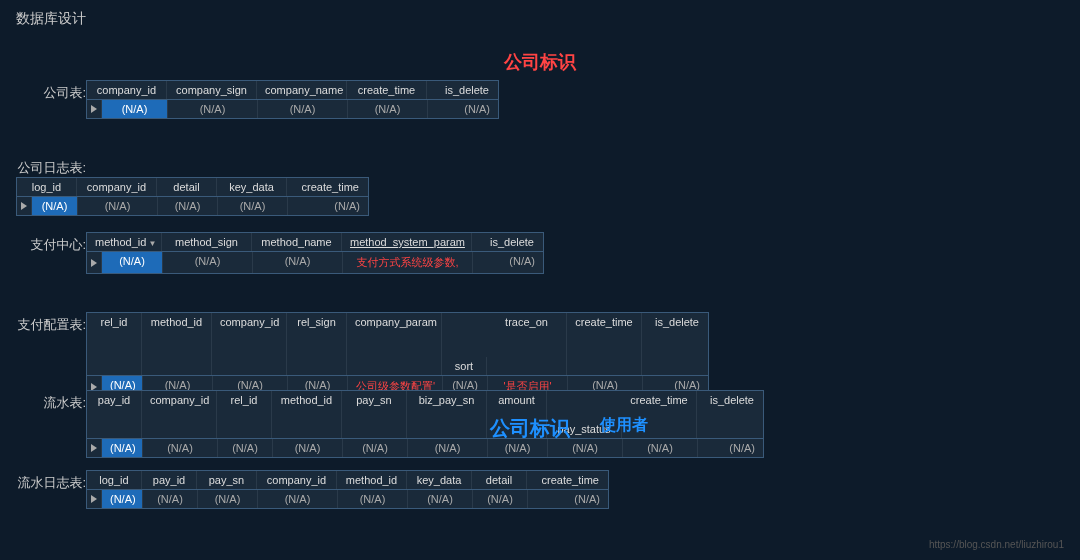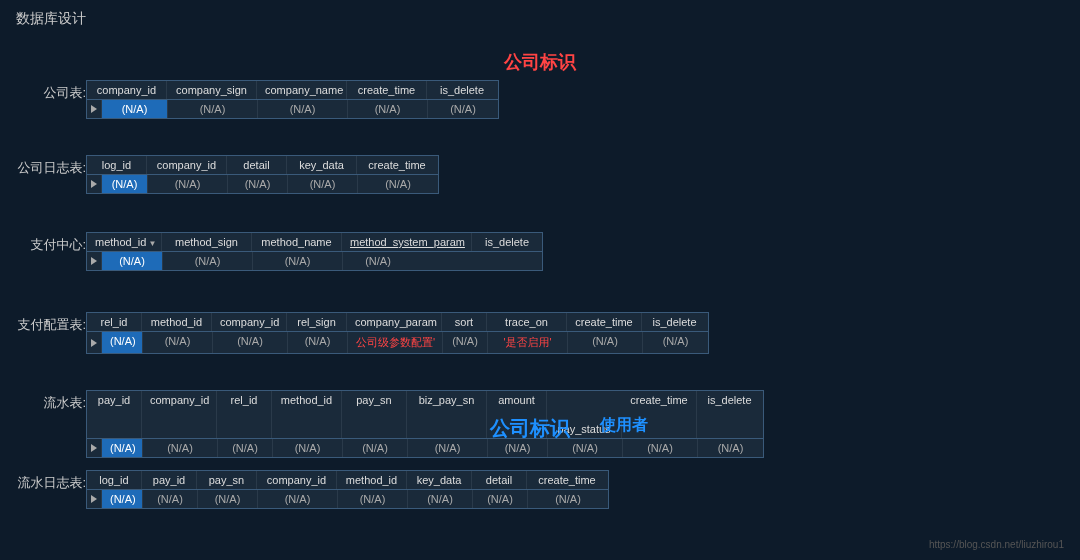--- a/index.html
+++ b/index.html
@@ -64,6 +64,7 @@
     }
     .db-cell:last-child {
       border-right: none;
+      text-align: right;
     }
     .db-cell.header {
       color: #ddd;

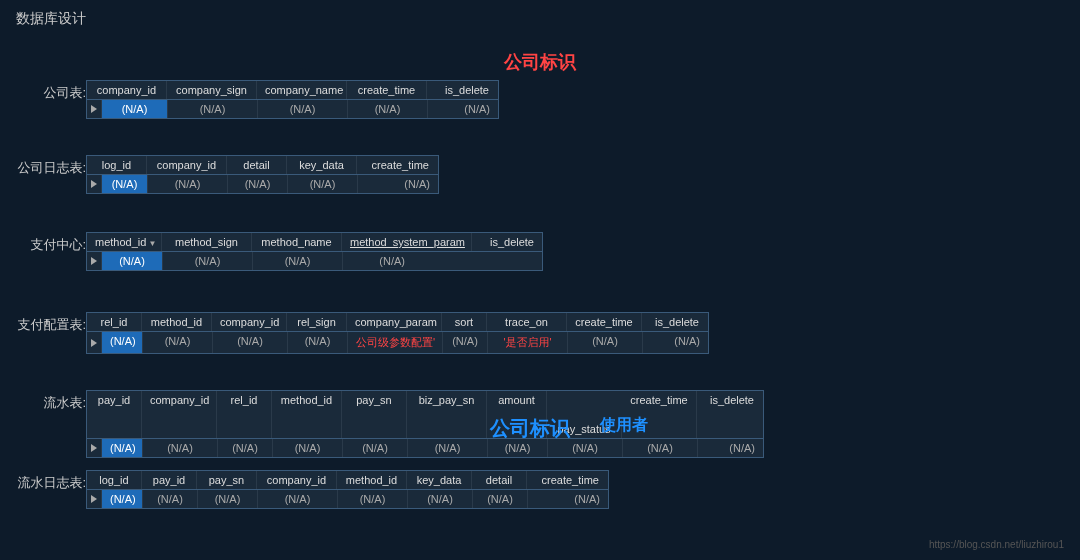--- a/index.html
+++ b/index.html
@@ -125,7 +125,7 @@
         </div>
       </div>
     </div>
-    <div class="db-section" style="position: absolute; top: 155px; left: 16px;">
+    <div class="db-section" style="position: absolute; top: 155px; left: 16px; flex-direction: column;">
       <div class="section-label">公司日志表:</div>
       <div class="db-table">
         <div class="db-table-header">

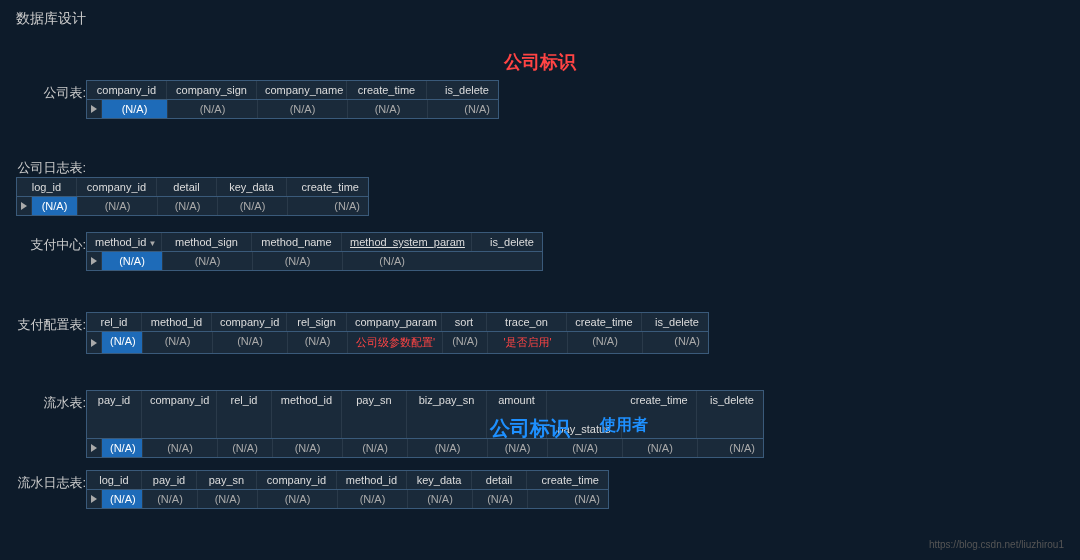--- a/index.html
+++ b/index.html
@@ -164,6 +164,7 @@
           <div class="db-cell selected" style="min-width: 61px; width: 61px;">(N/A)</div>
           <div class="db-cell" style="min-width: 90px; width: 90px;">(N/A)</div>
           <div class="db-cell" style="min-width: 90px; width: 90px;">(N/A)</div>
+          <div class="db-cell" style="min-width: 130px; width: 130px; color: rgb(255, 68, 68);">支付方式系统级参数,</div>
           <div class="db-cell" style="min-width: 70px; width: 70px;">(N/A)</div>
         </div>
       </div>

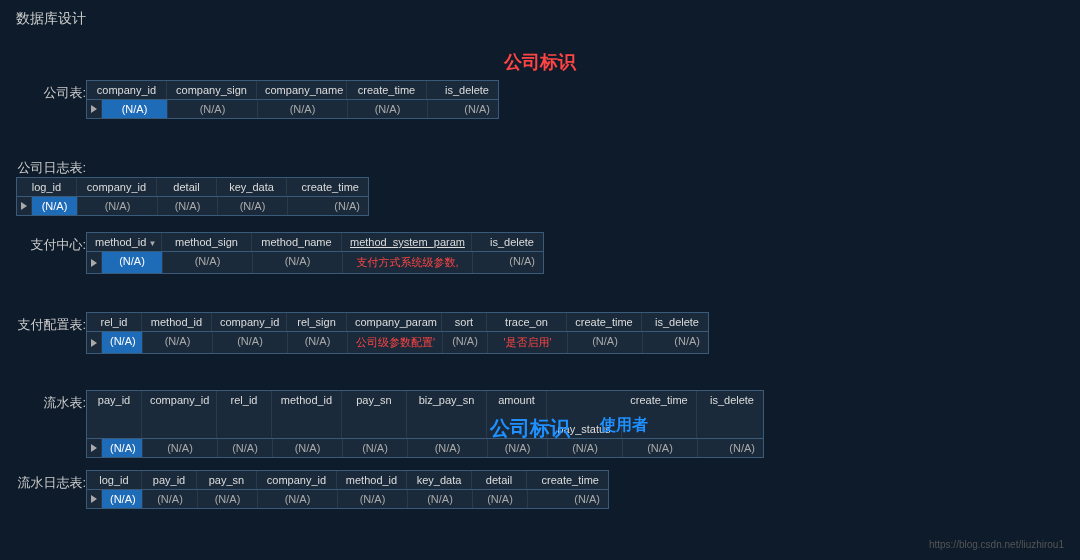--- a/index.html
+++ b/index.html
@@ -178,7 +178,7 @@
           <div class="db-cell header" style="min-width: 75px; width: 75px;">company_id</div>
           <div class="db-cell header" style="min-width: 60px; width: 60px;">rel_sign</div>
           <div class="db-cell header" style="min-width: 95px; width: 95px;">company_param</div>
-          <div class="db-cell header" style="min-width: 45px; width: 45px;">sort</div>
+          <div class="db-cell header" style="min-width: 45px; width: 45px; margin-top: 44px;">sort</div>
           <div class="db-cell header" style="min-width: 80px; width: 80px;">trace_on</div>
           <div class="db-cell header" style="min-width: 75px; width: 75px;">create_time</div>
           <div class="db-cell header" style="min-width: 65px; width: 65px;">is_delete</div>

